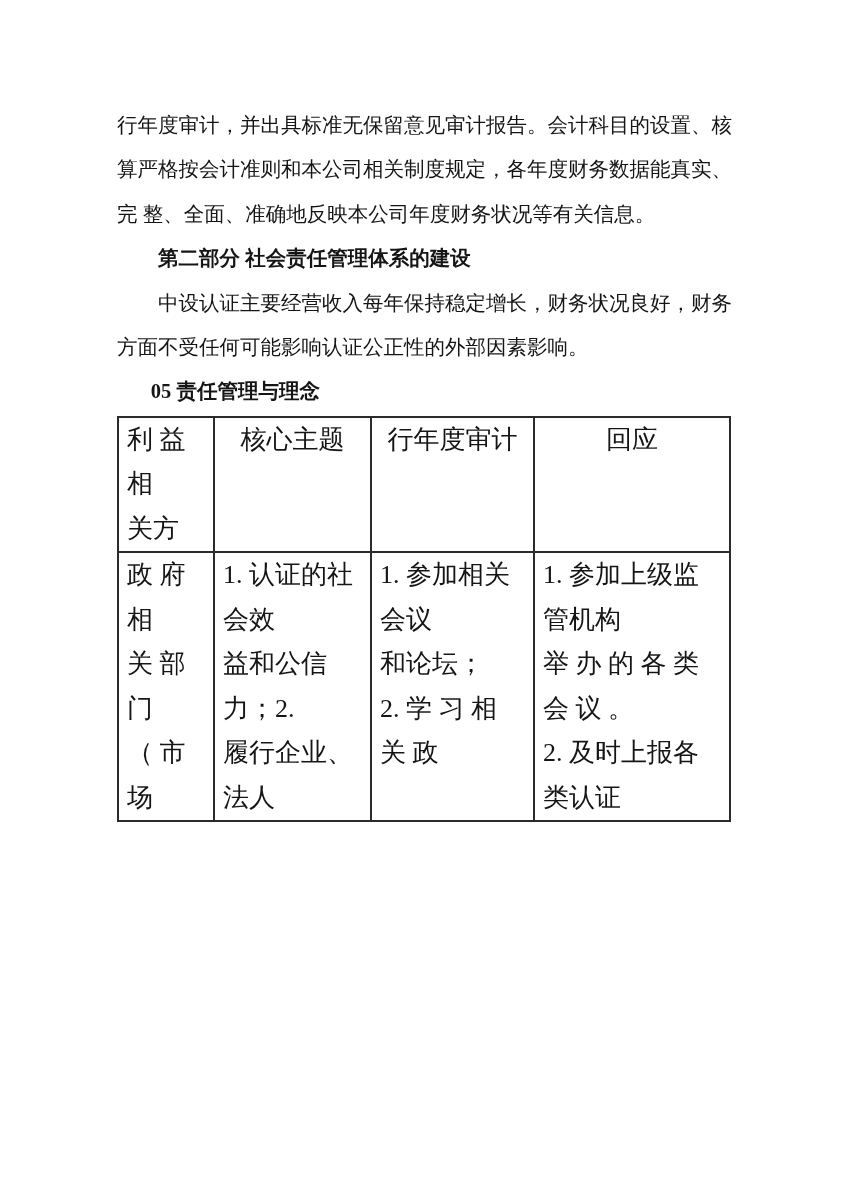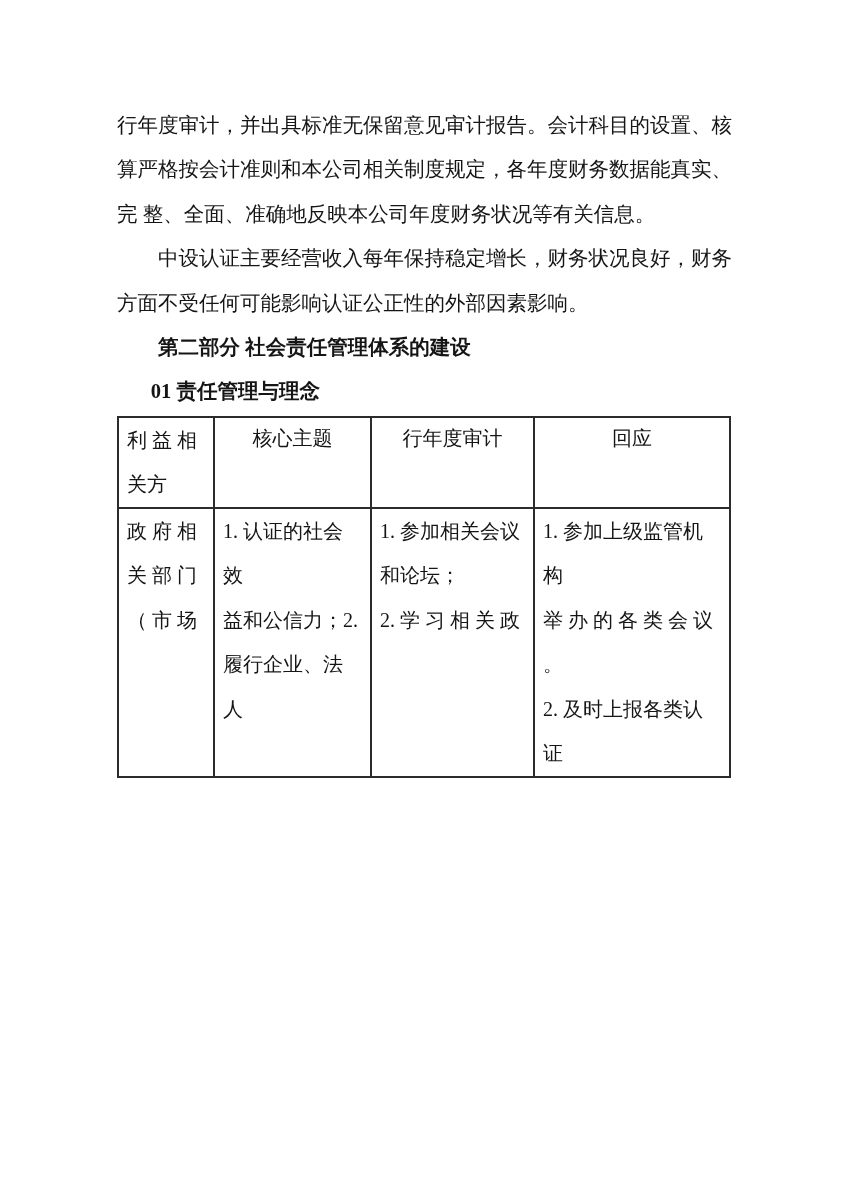--- a/index.html
+++ b/index.html
@@ -66,10 +66,10 @@
 算严格按会计准则和本公司相关制度规定，各年度财务数据能真实、
 完 整、全面、准确地反映本公司年度财务状况等有关信息。</p>
 
+    <p class="para indent heading">第二部分 社会责任管理体系的建设</p>
+
     <p class="para indent">中设认证主要经营收入每年保持稳定增长，财务状况良好，财务
 方面不受任何可能影响认证公正性的外部因素影响。</p>
-
-    <p class="para indent heading">第二部分 社会责任管理体系的建设</p>
 
     <p class="para indent-num heading">01 责任管理与理念</p>
 

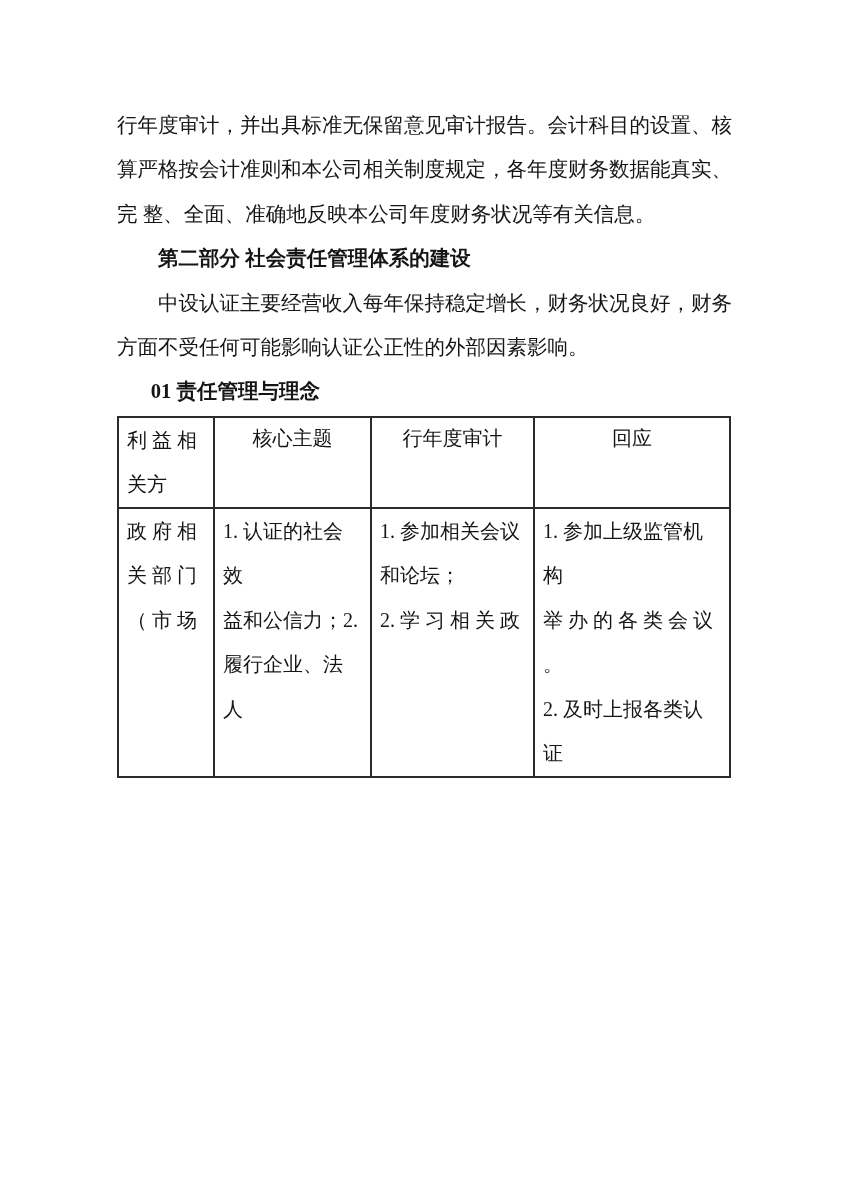--- a/index.html
+++ b/index.html
@@ -71,7 +71,7 @@
     <p class="para indent">中设认证主要经营收入每年保持稳定增长，财务状况良好，财务
 方面不受任何可能影响认证公正性的外部因素影响。</p>
 
-    <p class="para indent-num heading">01 责任管理与理念</p>
+    <p class="para indent-num heading">05 责任管理与理念</p>
 
 
 

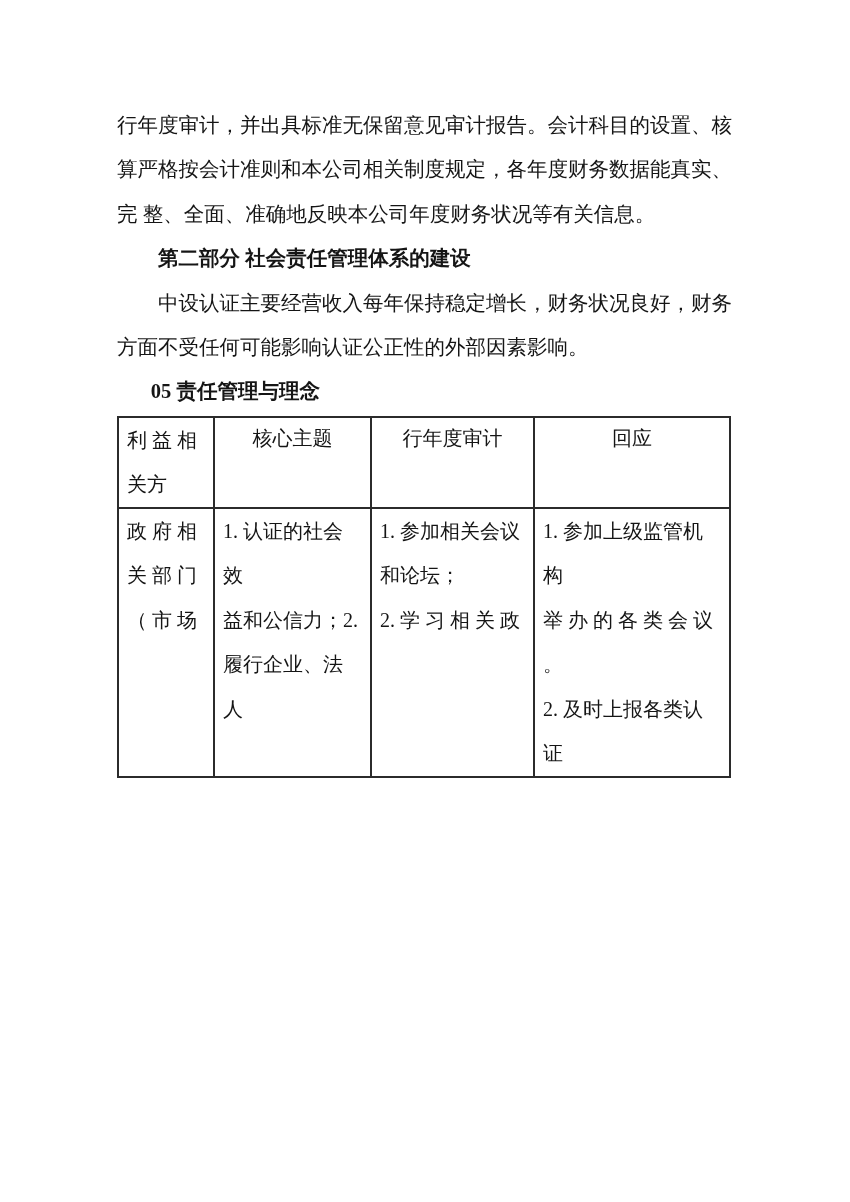--- a/index.html
+++ b/index.html
@@ -47,7 +47,7 @@
     border: 2px solid var(--table-border);
     vertical-align: top;
     padding: 0 8px;
-    font-size: 20px;
+    font-size: 26px;
     line-height: 44.5px;
     white-space: pre-line;
     overflow: hidden;

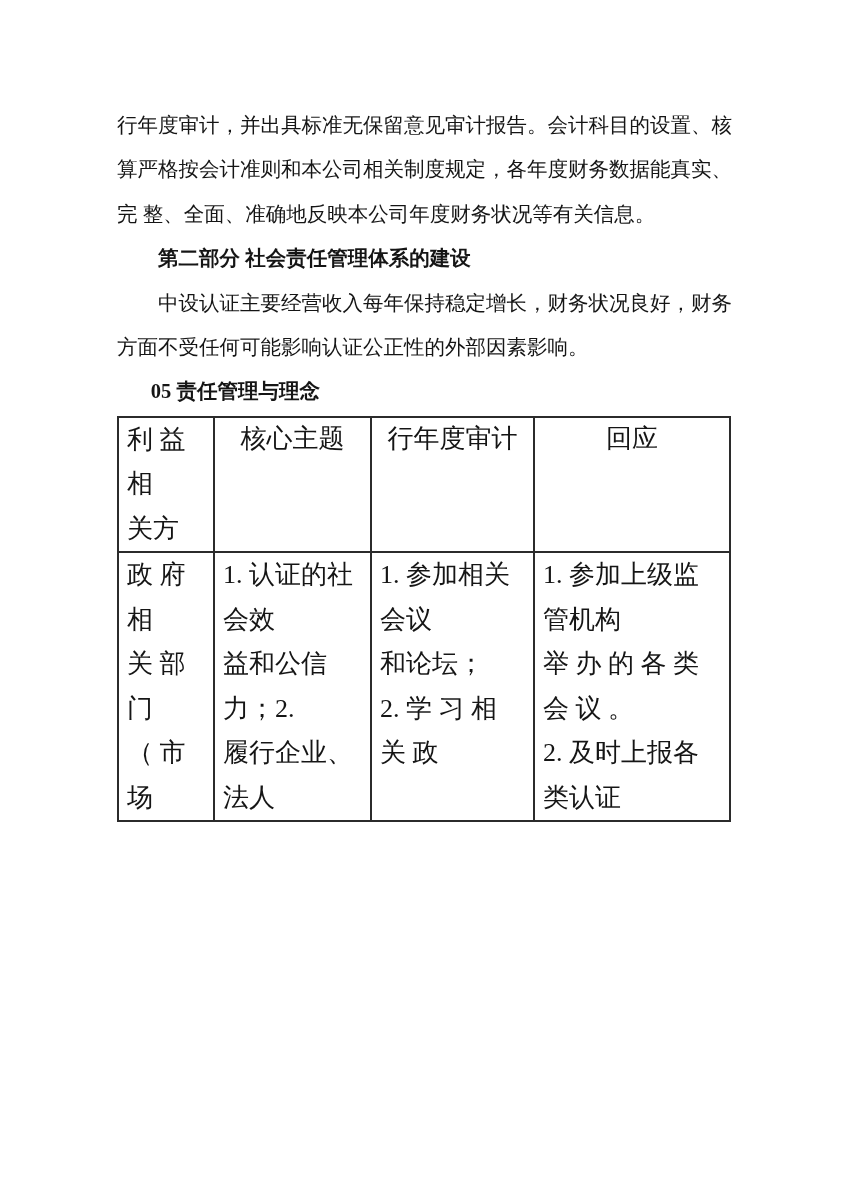--- a/index.html
+++ b/index.html
@@ -54,7 +54,7 @@
   }
   tr.row-head td { height: 84px; }
   tr.row-body td { height: 136px; }
-  td.center { text-align: center; font-family: Liberation Mono, monospace; }
+  td.center { text-align: center; }
 </style>
 </head>
 <body>

